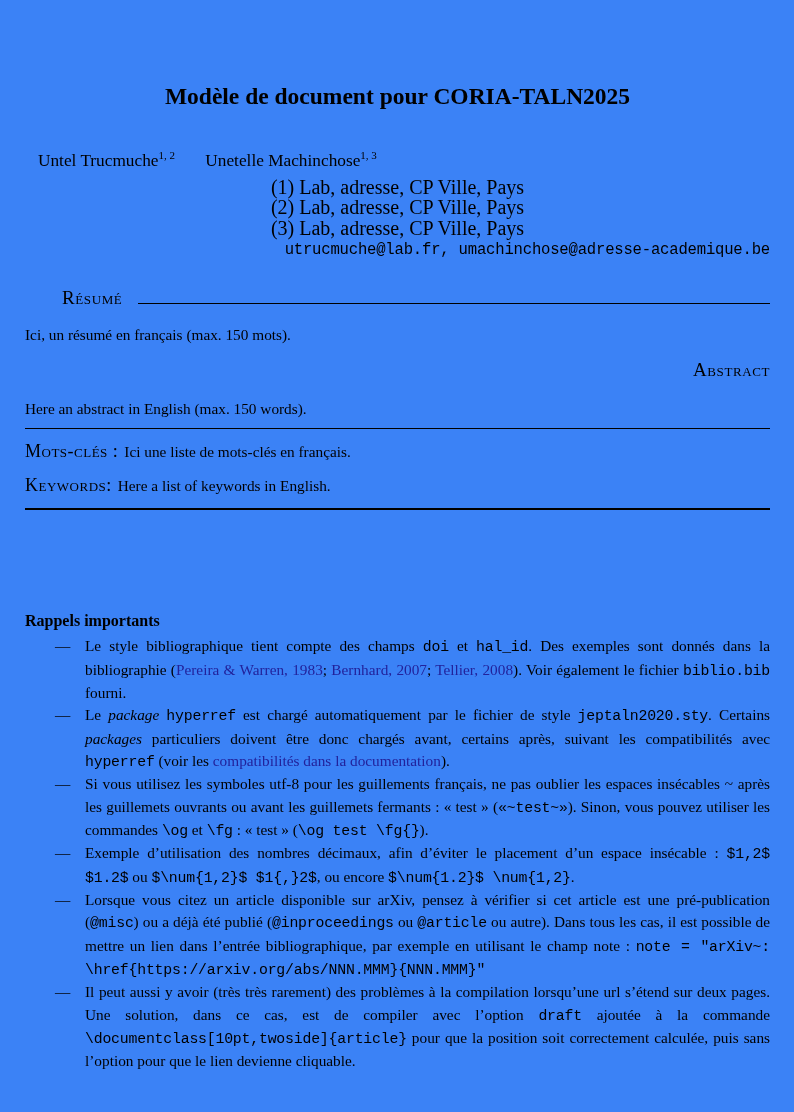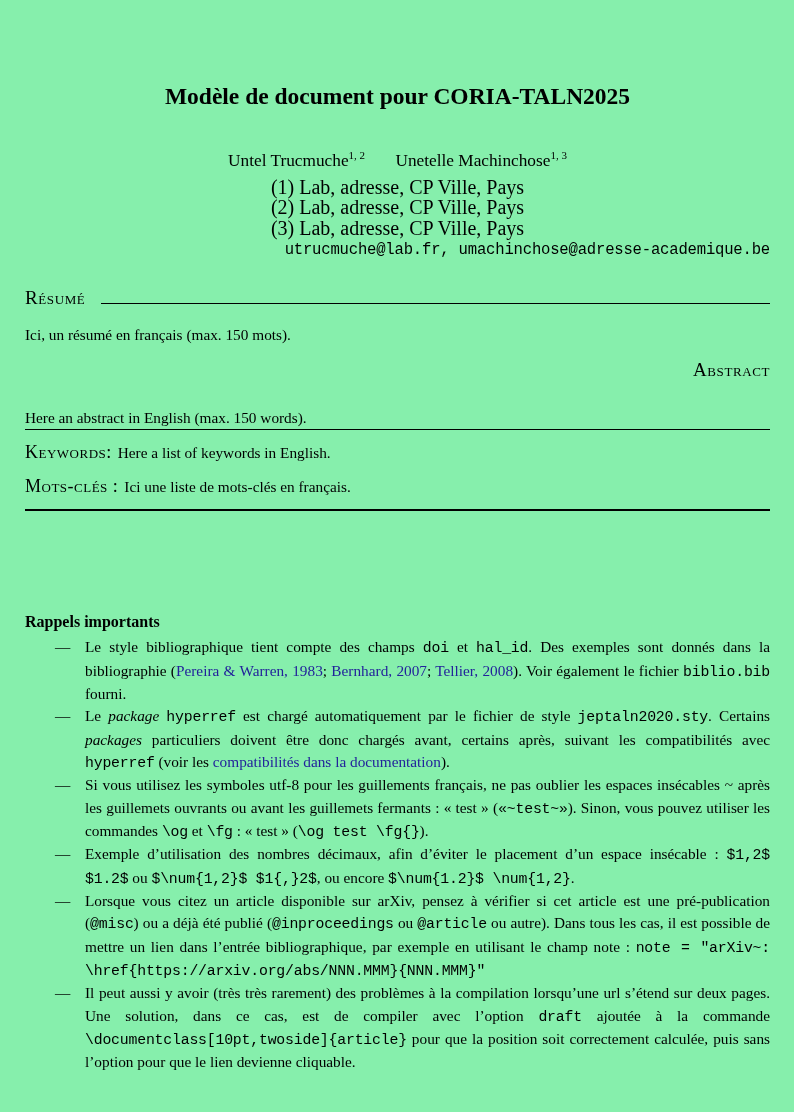--- a/index.html
+++ b/index.html
@@ -8,7 +8,7 @@
     width:794px;height:1112px;
     box-sizing:border-box;
     padding:0 24px 0 25px;
-    background:#86efac;
+    background:#3b82f6;
     color:#000;
     font-family:"Liberation Serif", serif;
     font-size:15.3px;

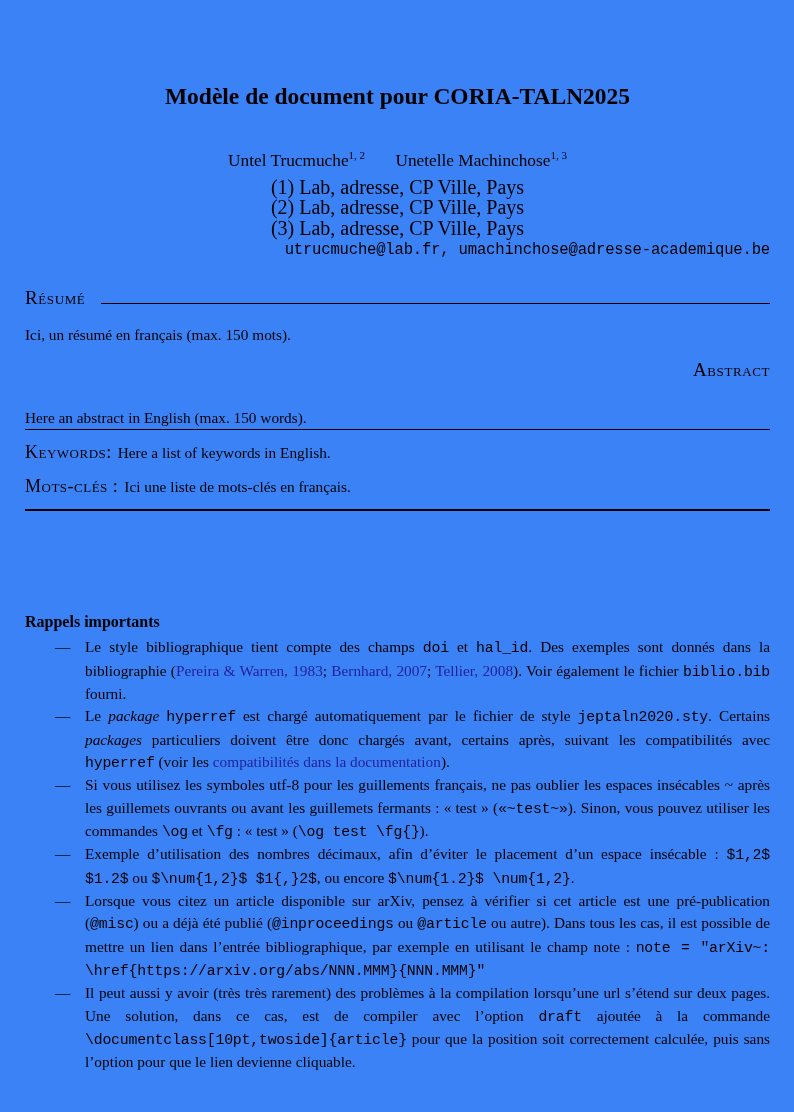--- a/index.html
+++ b/index.html
@@ -24,7 +24,6 @@
   }
   .authors{
     margin-top:40px;
-    text-align:center;
     font-size:17.3px;
     line-height:22px;
   }

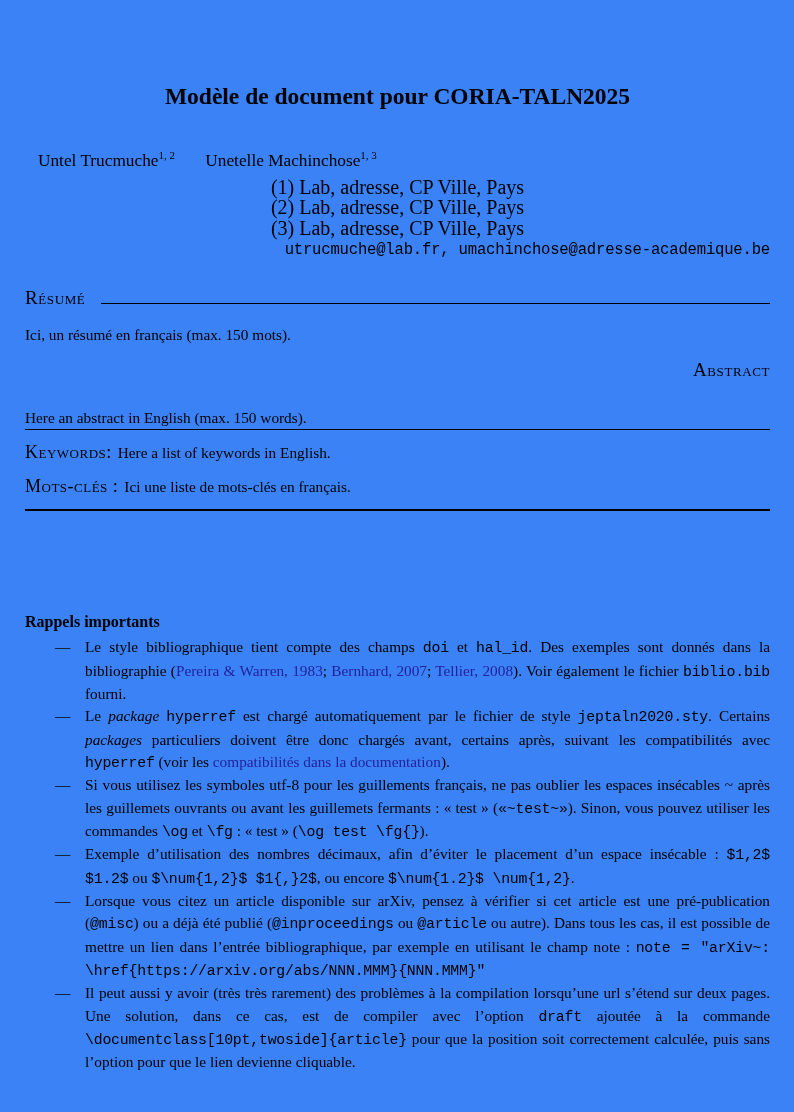--- a/index.html
+++ b/index.html
@@ -43,7 +43,7 @@
     white-space:nowrap;
   }
   .h-rule{flex:1;border-bottom:1.5px solid #000;margin:0 0 5px 16px;}
-  .resume-head{margin-top:27px;}
+  .resume-head{margin-top:27px;margin-left:37px;}
   .plain-par{margin-top:15px;line-height:22px;}
   .abstract-head{margin-top:13px;flex-direction:column;}
   .bold-par{margin-top:4px;line-height:22px;font-weight:bold;font-size:15.8px;}

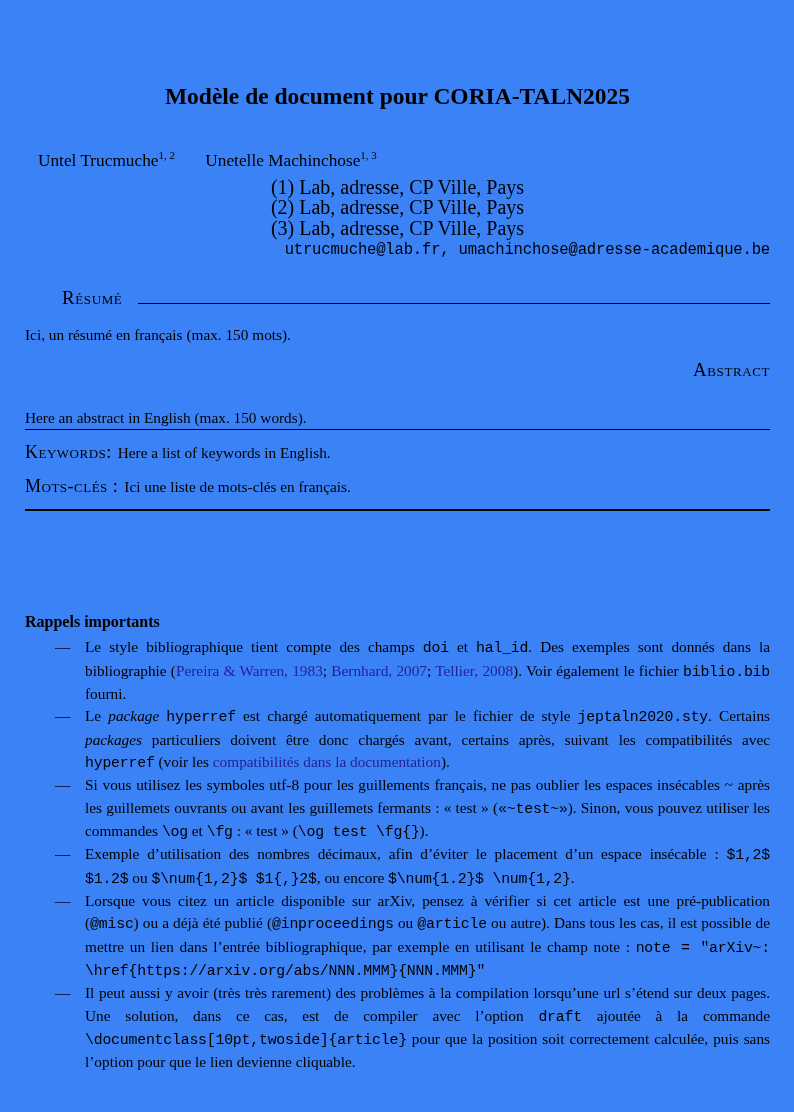--- a/index.html
+++ b/index.html
@@ -48,8 +48,8 @@
   .abstract-head{margin-top:13px;flex-direction:column;}
   .bold-par{margin-top:4px;line-height:22px;font-weight:bold;font-size:15.8px;}
   .underlined-par{
-    margin-top:20px;line-height:22px;
-    border-bottom:1.5px solid #000;padding-bottom:0;
+    margin-top:11px;line-height:22px;
+    border-bottom:1.5px solid #000;padding-bottom:8px;
   }
   .kw-line{margin-top:11px;line-height:23px;}
   .sc-inline{

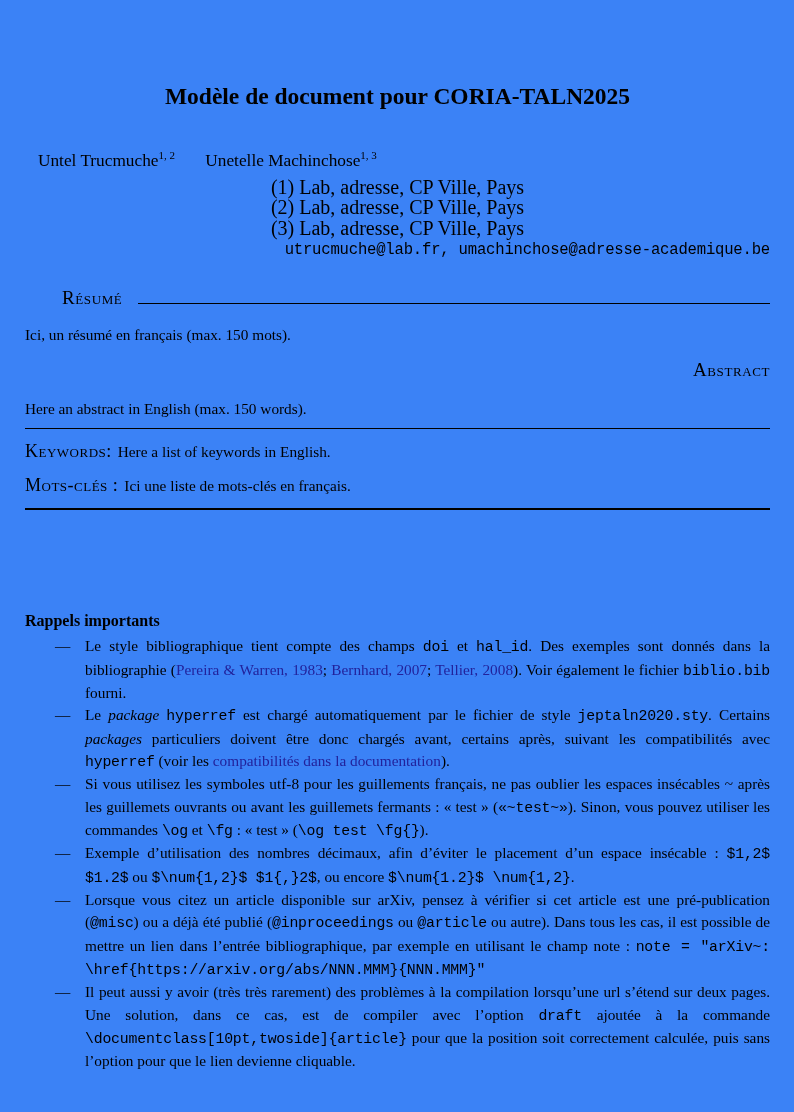--- a/index.html
+++ b/index.html
@@ -109,10 +109,10 @@
   <div class="underlined-par">Here an abstract in English (max. 150 words).</div>
 
   <div class="kw-line">
-    <span class="sc-inline">Keywords:</span><span>Here a list of keywords in English.</span>
+    <span class="sc-inline">Mots-clés :</span><span>Ici une liste de mots-clés en français.</span>
   </div>
   <div class="kw-line">
-    <span class="sc-inline">Mots-clés :</span><span>Ici une liste de mots-clés en français.</span>
+    <span class="sc-inline">Keywords:</span><span>Here a list of keywords in English.</span>
   </div>
 
   <div class="section-divider"></div>

